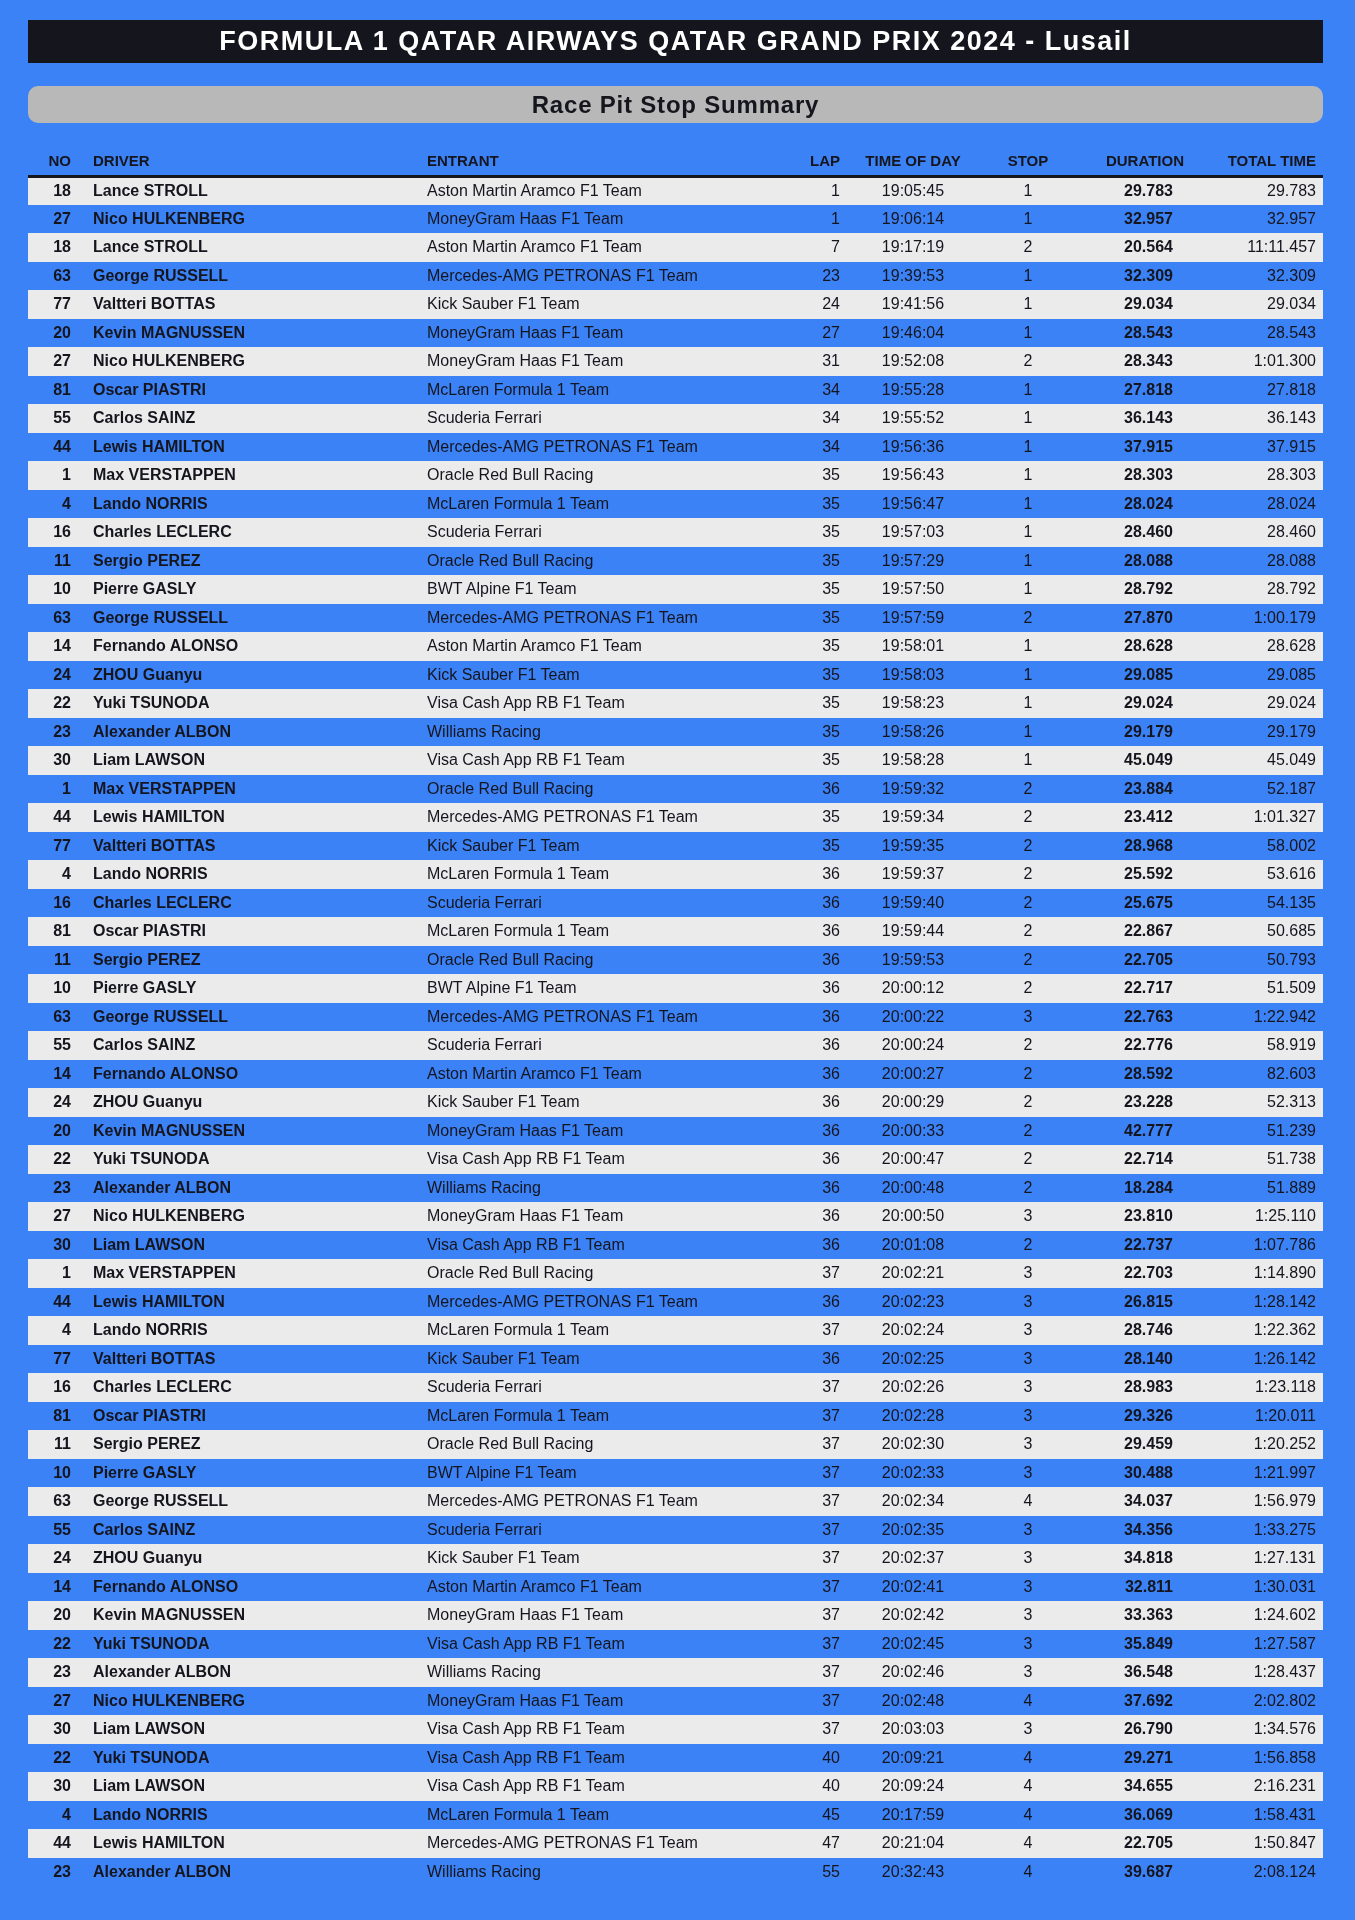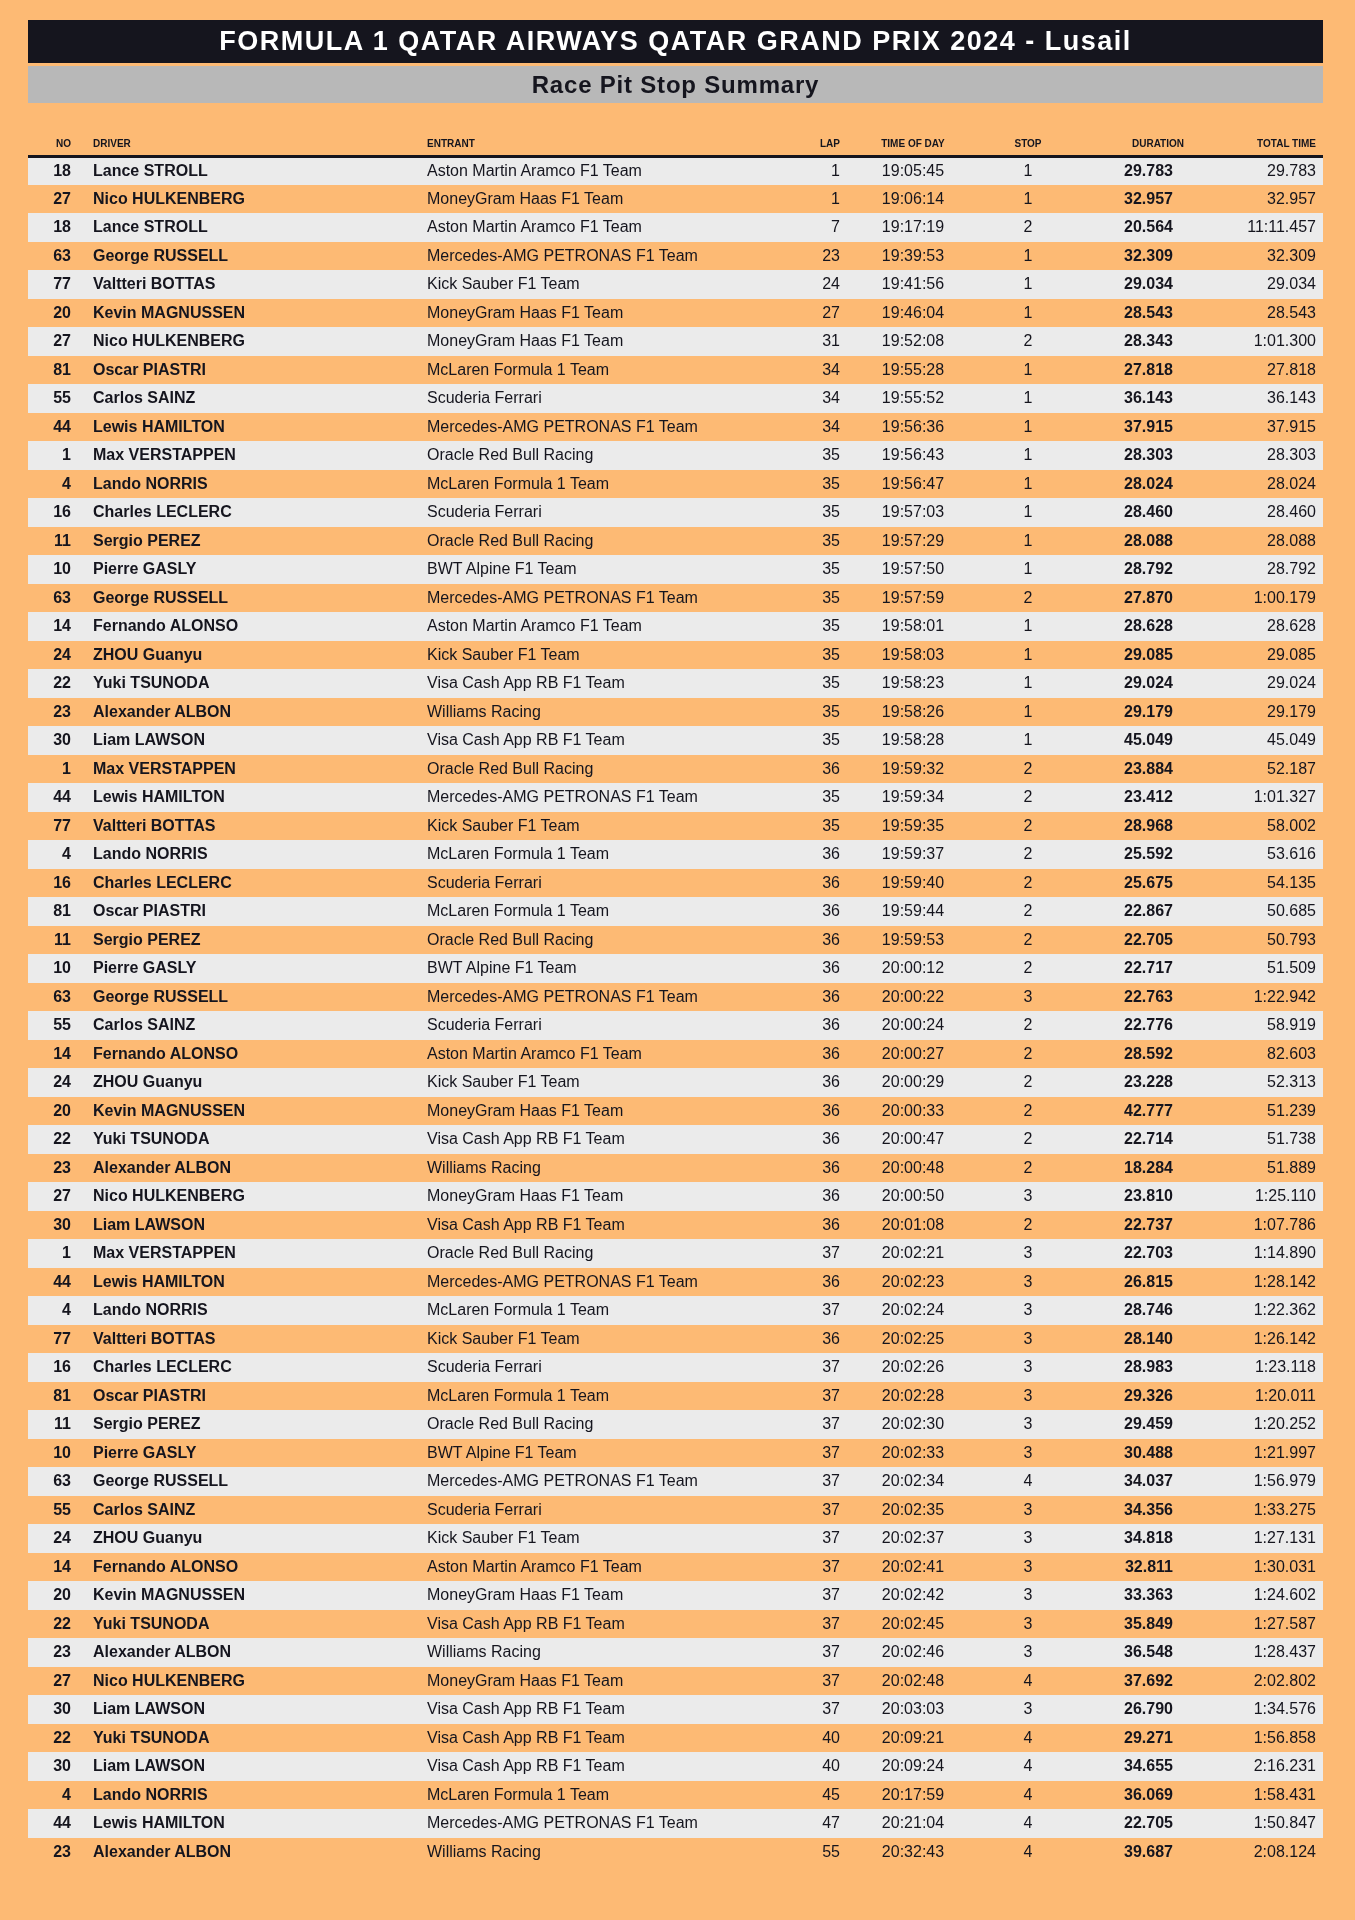--- a/index.html
+++ b/index.html
@@ -16,7 +16,7 @@
     width: 1355px;
     height: 1920px;
     padding: 20px 32px 0 28px;
-    background: #fdba74;
+    background: #3b82f6;
   }
   .title-bar {
     height: 43px;

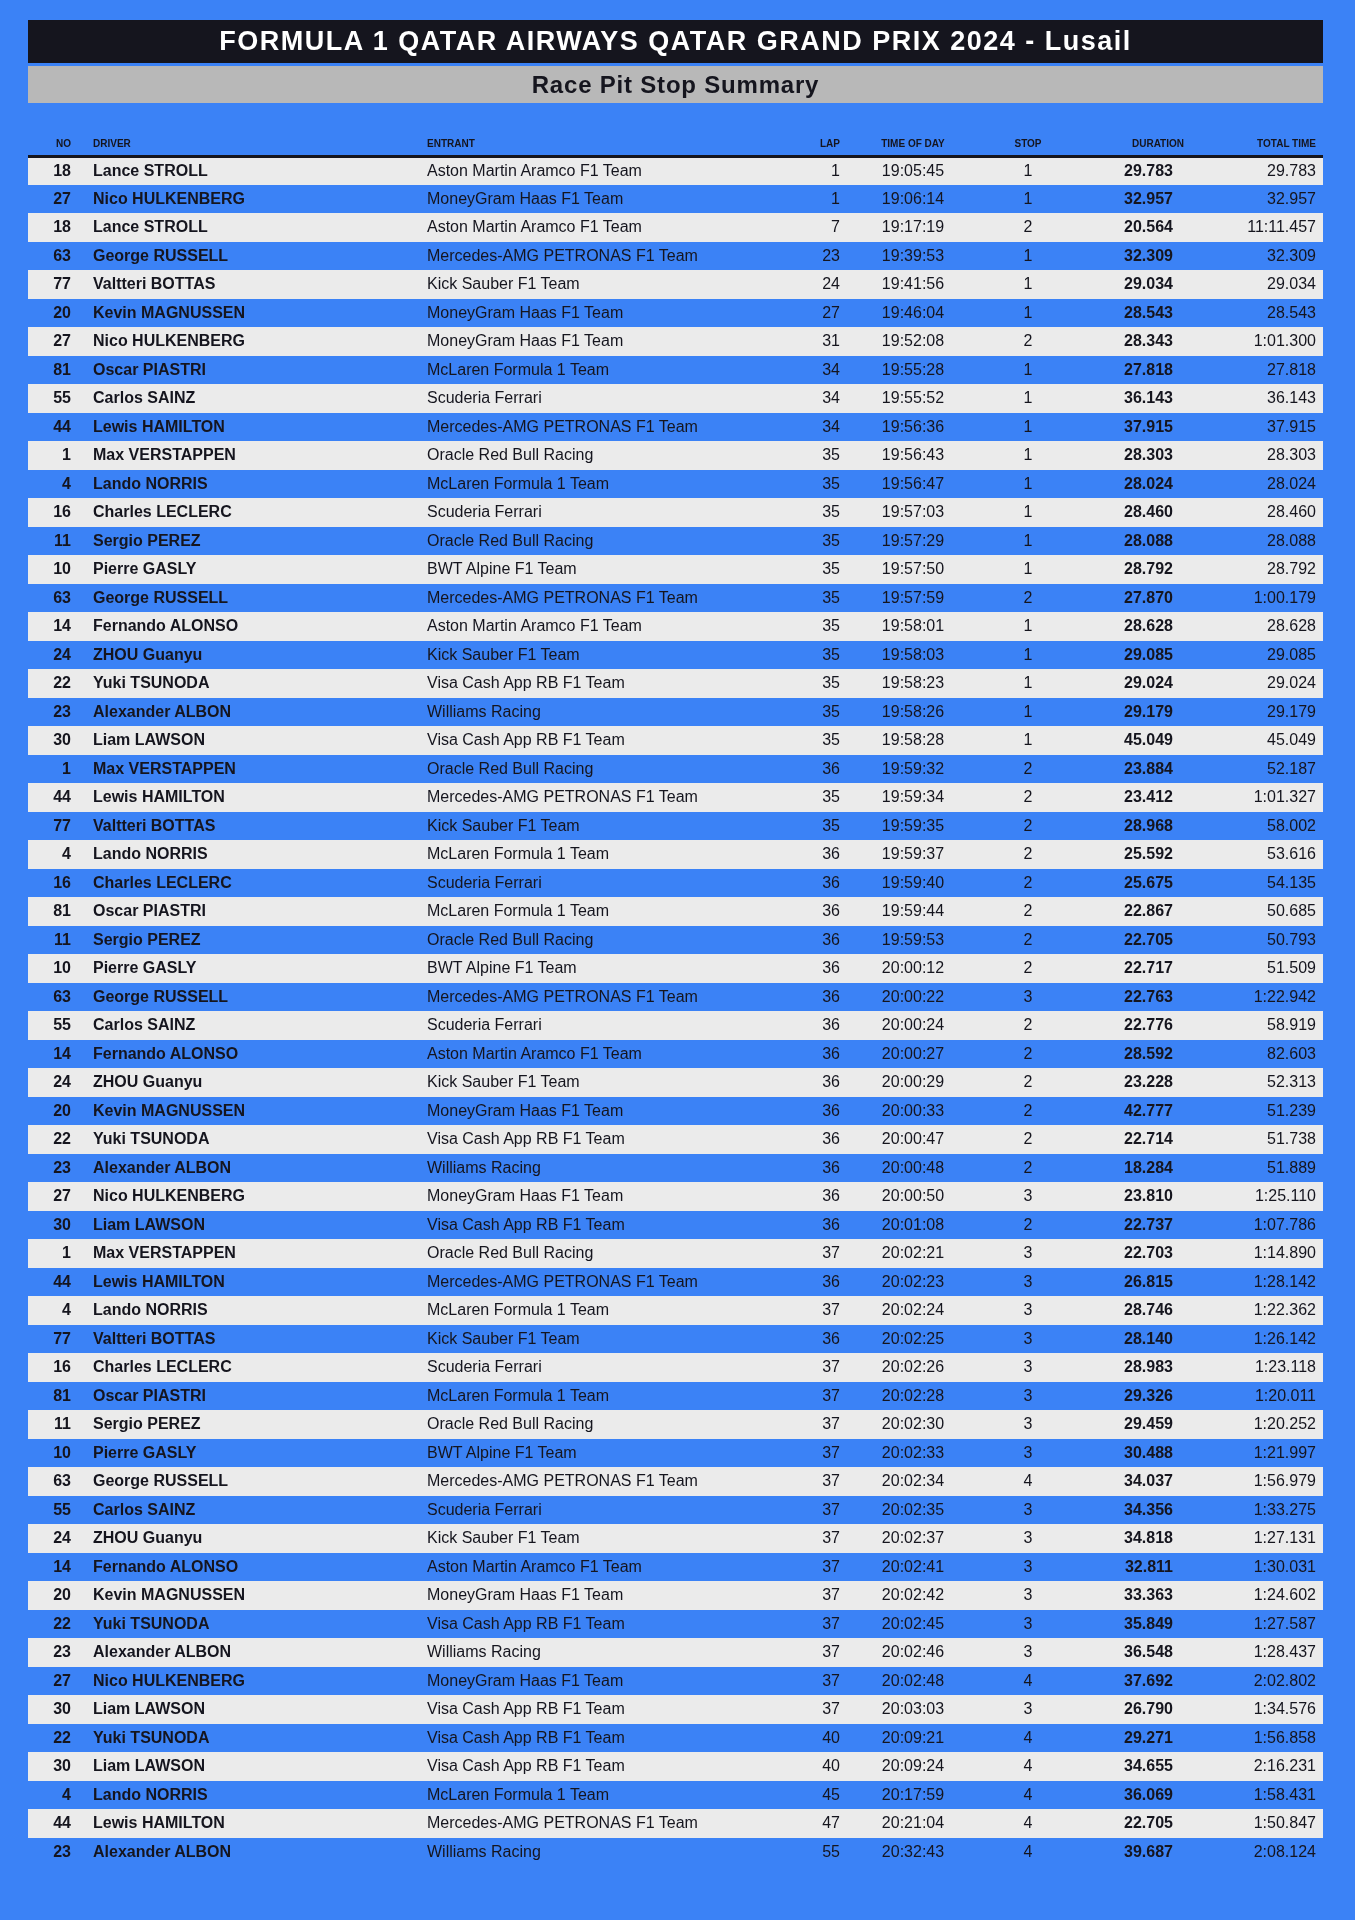--- a/index.html
+++ b/index.html
@@ -32,7 +32,7 @@
   }
   .subtitle-bar {
     height: 37px;
-    margin-top: 3px;
+    margin-top: 23px;
     background: var(--bar-gray, #b8b8b8);
     color: var(--text, #15151e);
     display: flex;
@@ -41,6 +41,7 @@
     font-size: 24px;
     font-weight: bold;
     letter-spacing: 0.8px;
+    border-radius: 10px;
   }
   table.pits {
     width: 1295px;

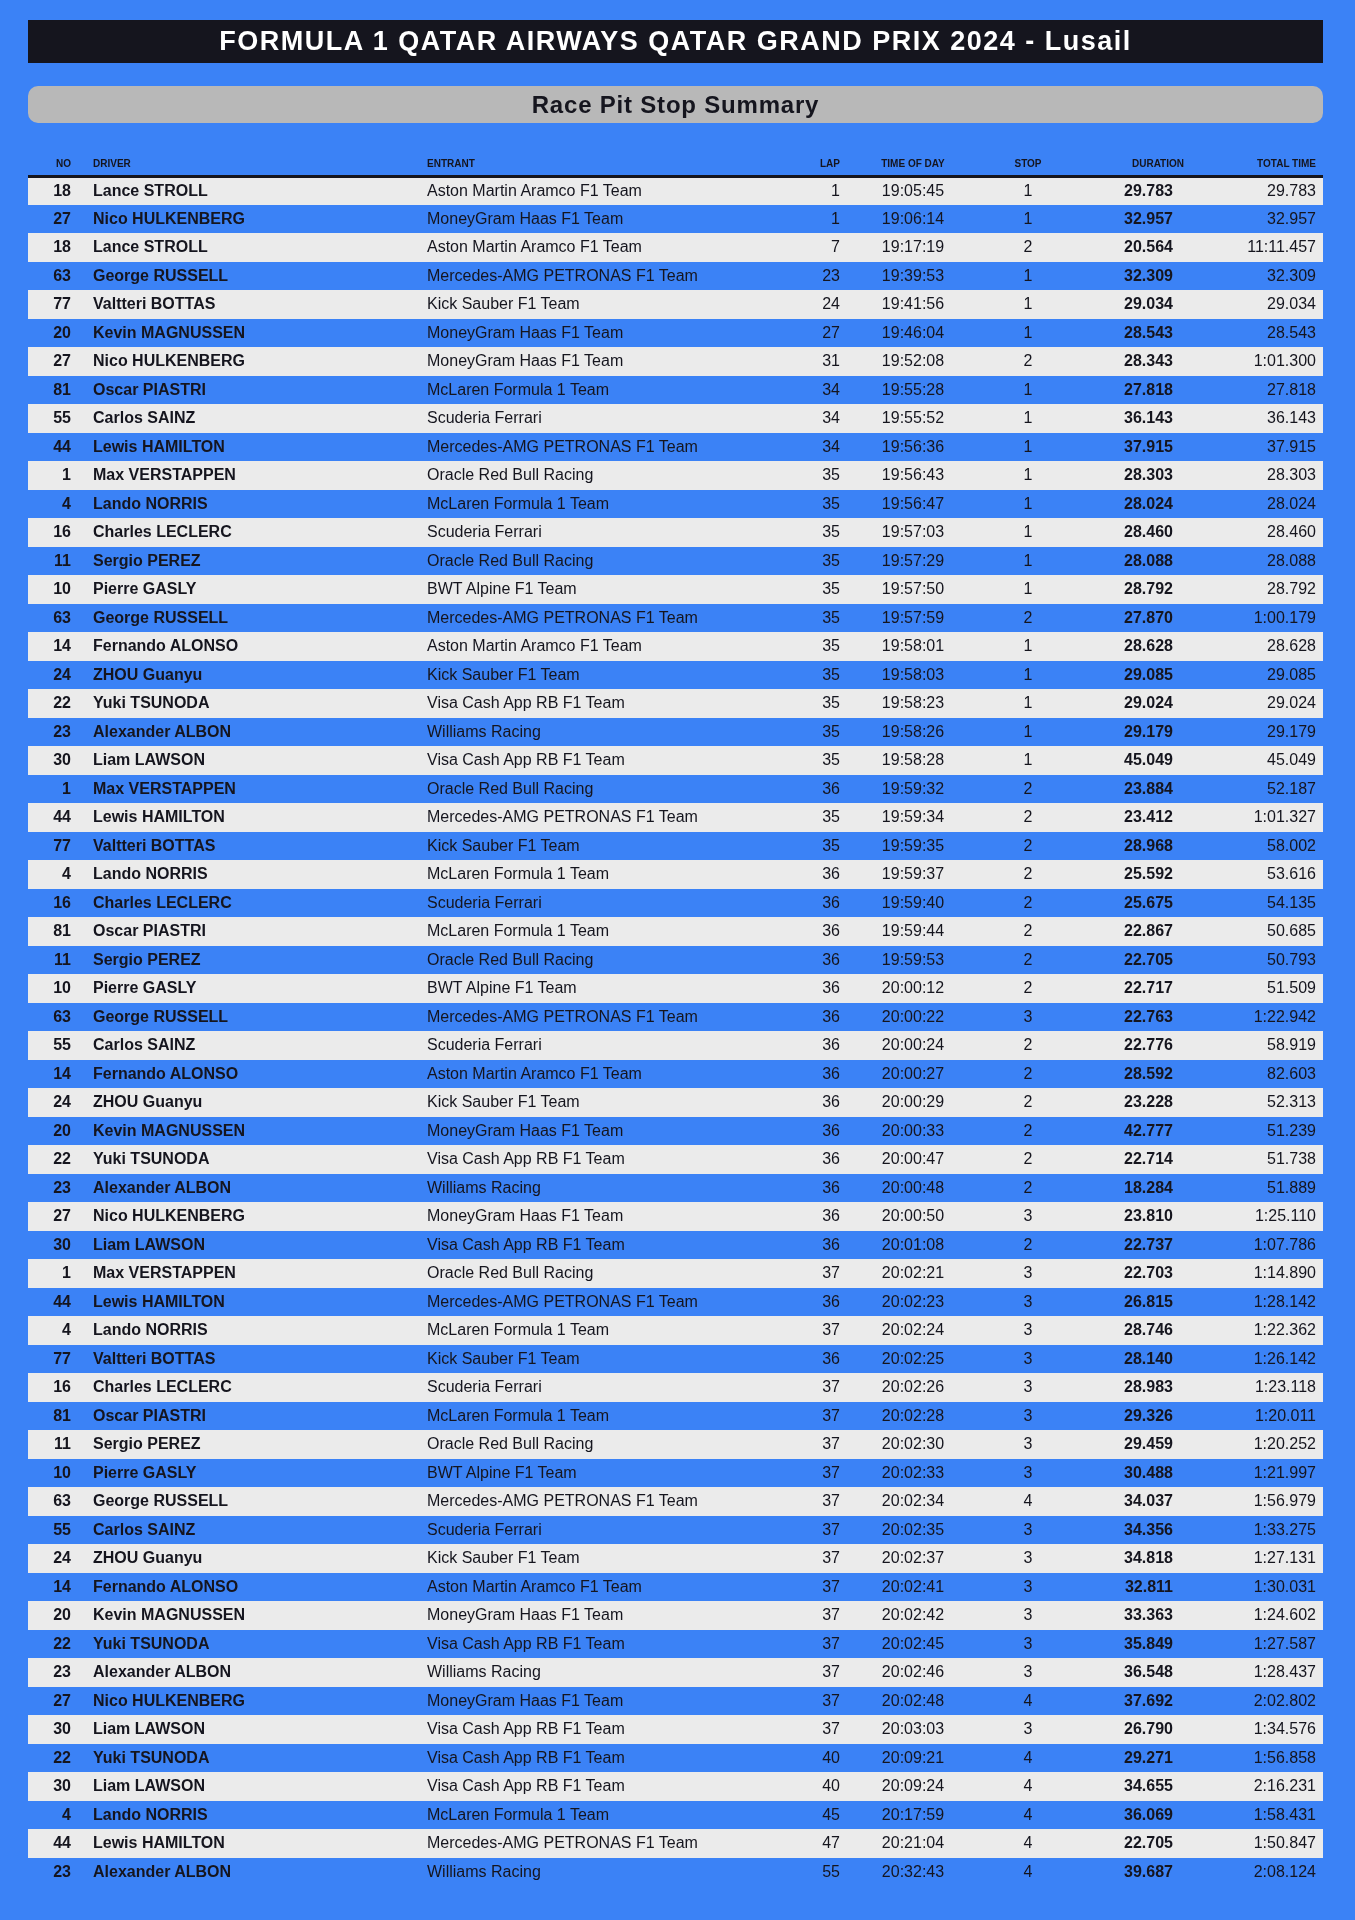--- a/index.html
+++ b/index.html
@@ -50,7 +50,7 @@
     table-layout: fixed;
   }
   table.pits thead th {
-    font-size: 10px;
+    font-size: 15px;
     font-weight: bold;
     height: 31px;
     vertical-align: bottom;

